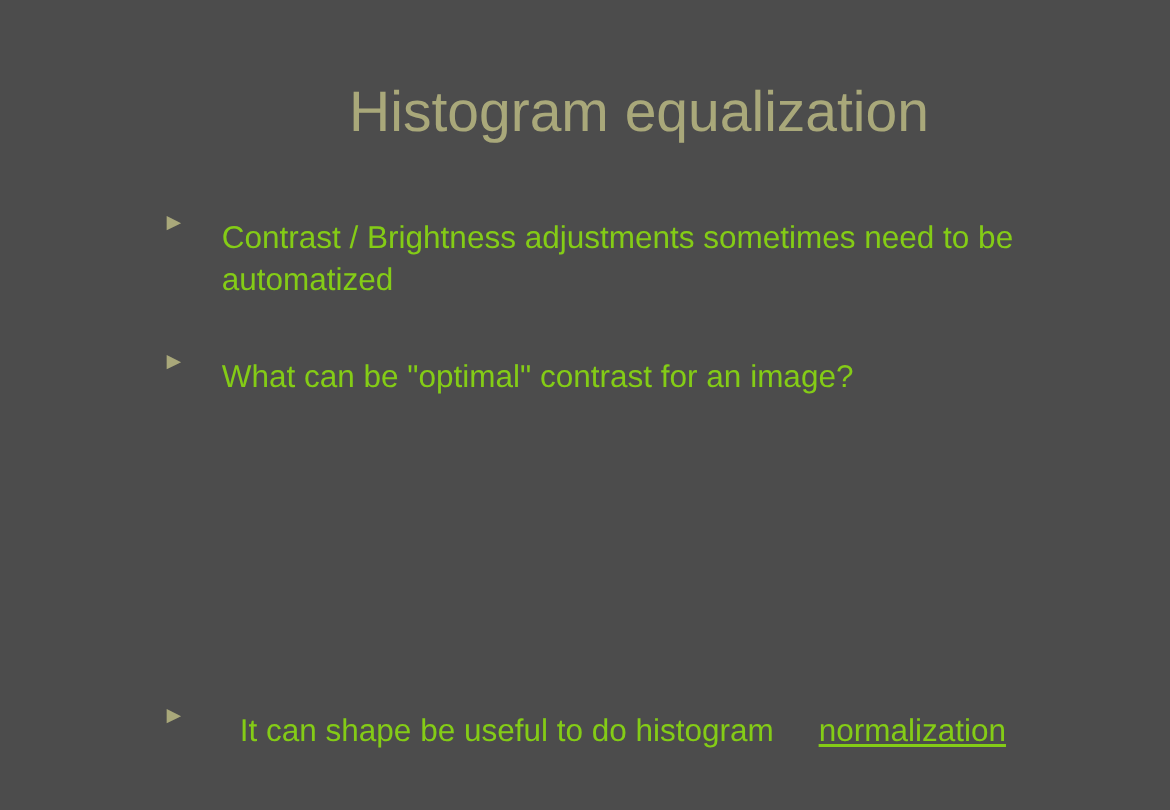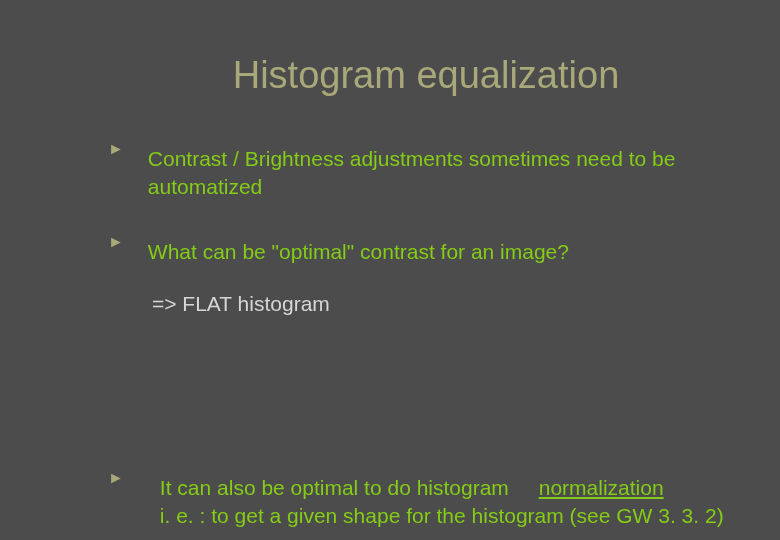--- a/index.html
+++ b/index.html
@@ -93,7 +93,6 @@
       <span class="bullet-text">What can be "optimal" contrast for an image?</span>
     </div>
 
-    <div class="indent">=&gt; FLAT histogram</div>
 
   </div>
 

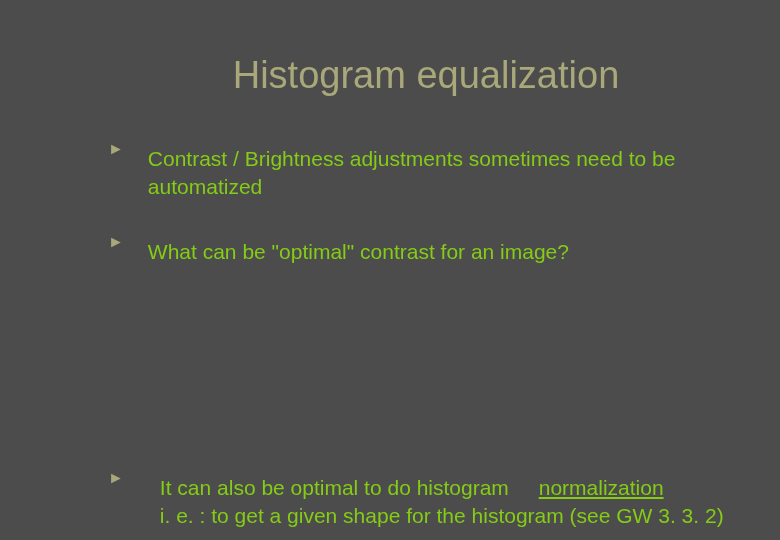--- a/index.html
+++ b/index.html
@@ -100,7 +100,7 @@
     <div class="bullet-item">
       <span class="bullet-icon">►</span>
       <span class="bullet-text">
-        <span>It can also be optimal to do histogram </span><span class="underline">normalization</span><br>
+        <span>It can shape be useful to do histogram </span><span class="underline">normalization</span><br>
         <span>i. e. : to get a given shape for the histogram (see GW 3. 3. 2)</span>
       </span>
     </div>

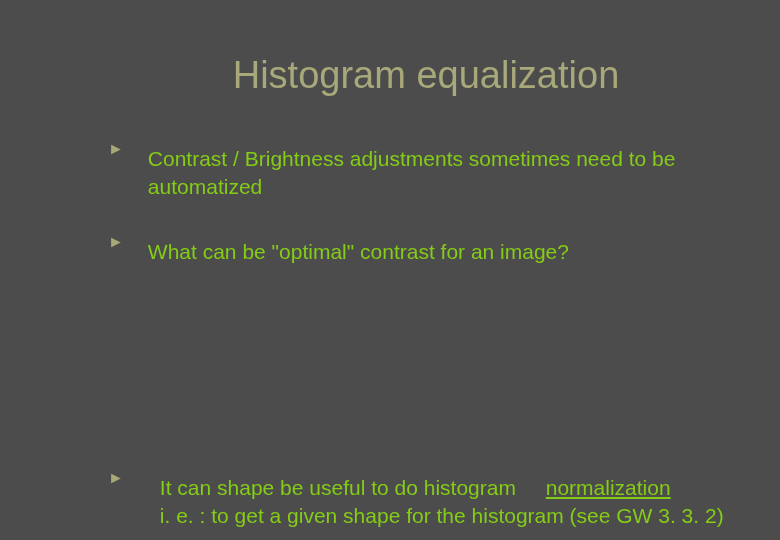--- a/index.html
+++ b/index.html
@@ -101,7 +101,6 @@
       <span class="bullet-icon">►</span>
       <span class="bullet-text">
         <span>It can shape be useful to do histogram </span><span class="underline">normalization</span><br>
-        <span>i. e. : to get a given shape for the histogram (see GW 3. 3. 2)</span>
       </span>
     </div>
   </div>

